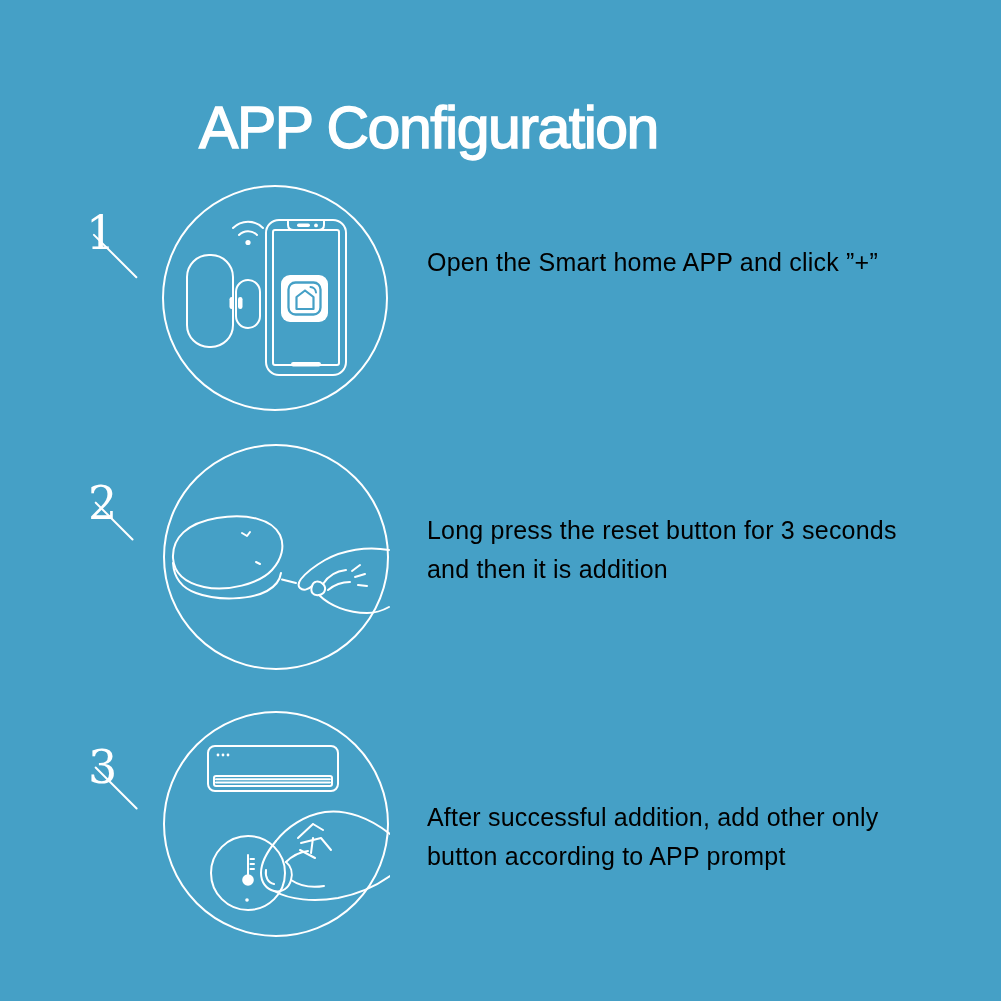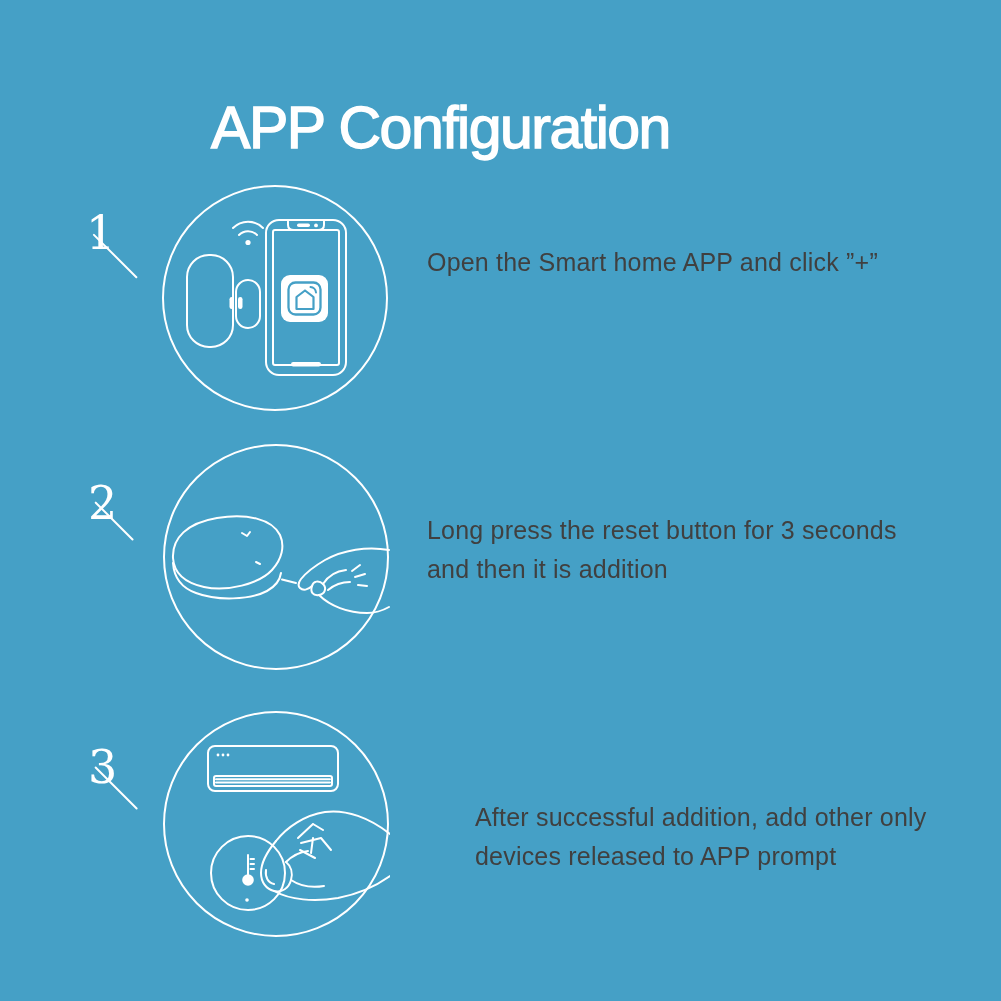--- a/index.html
+++ b/index.html
@@ -17,7 +17,7 @@
   }
   .title{
     position:absolute;
-    top:56px;left:16px;width:849px;
+    top:56px;left:4px;width:849px;
     text-align:center;
     color:#ffffff;
     font-size:59px;

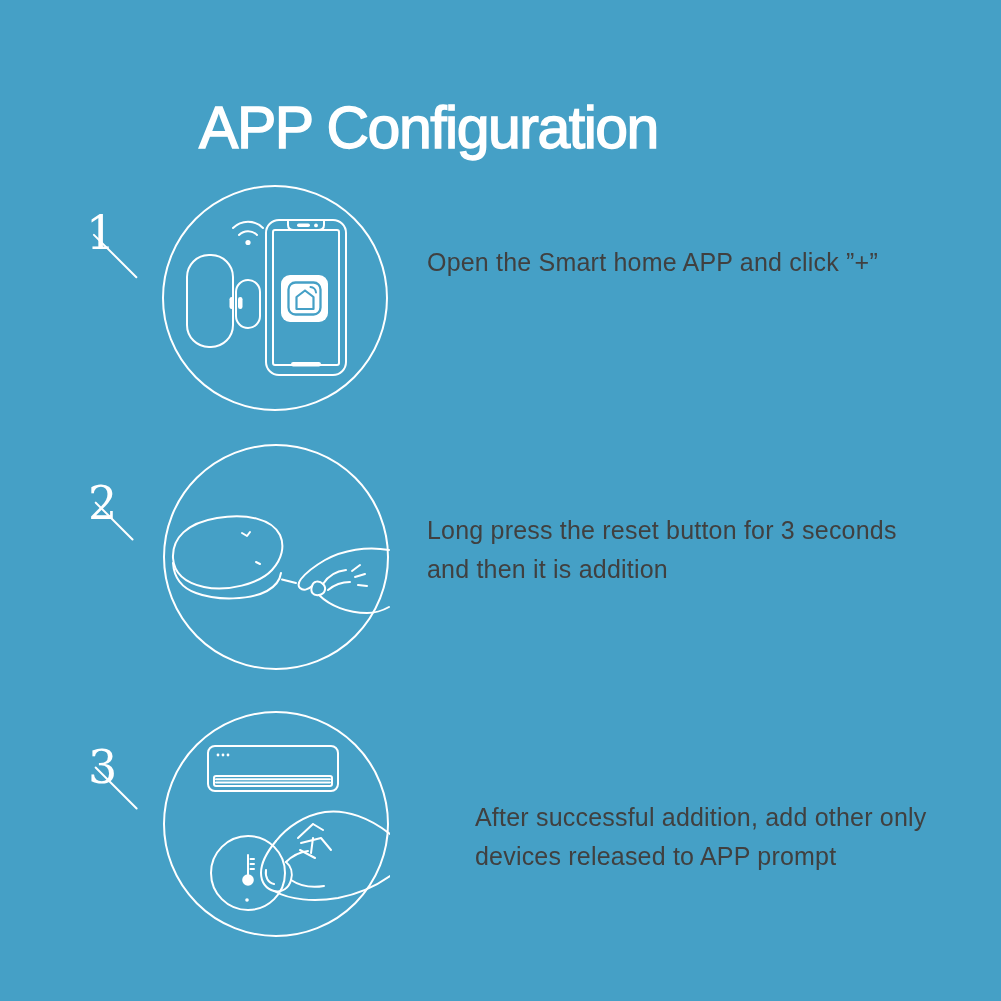--- a/index.html
+++ b/index.html
@@ -43,7 +43,7 @@
   .step-text{
     position:absolute;
     left:427px;
-    color:#404040;
+    color:#000000;
     font-size:25px;
     line-height:38.5px;
     letter-spacing:0.2px;

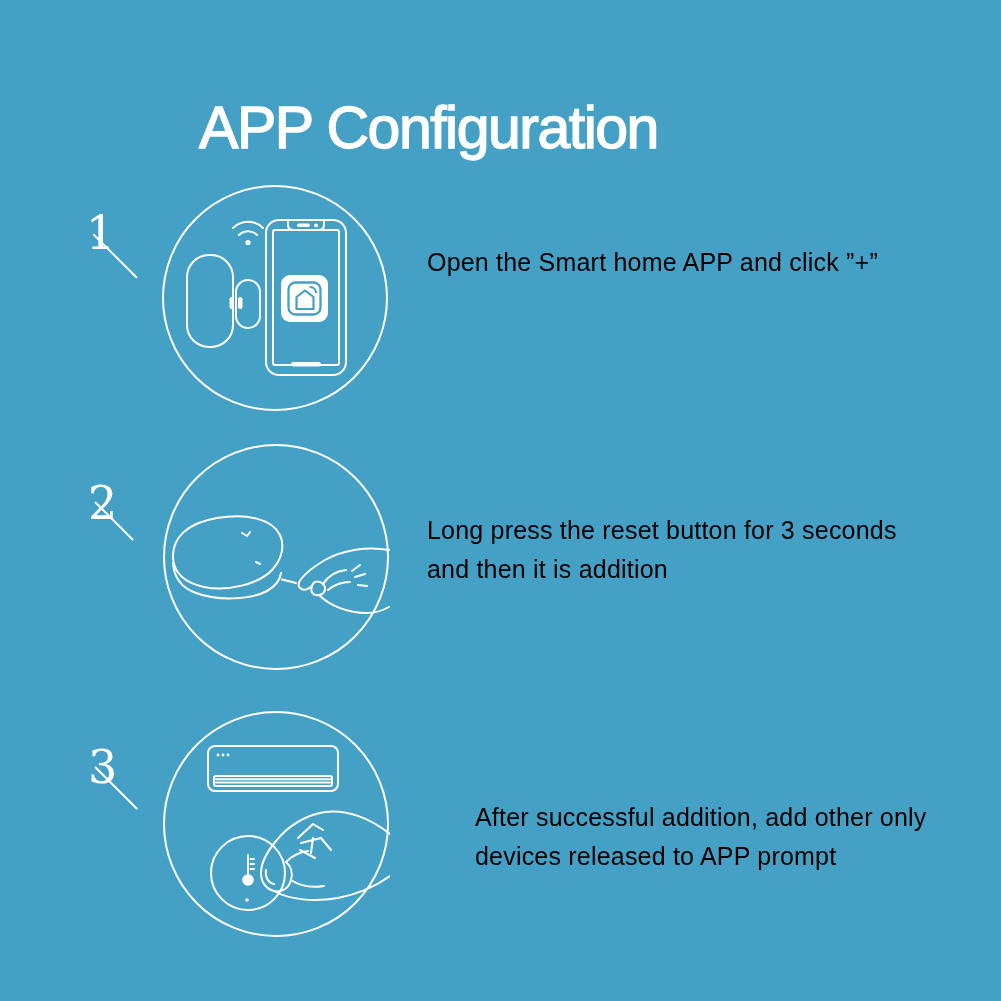--- a/index.html
+++ b/index.html
@@ -163,7 +163,7 @@
     </g>
   </svg>
 
-  <div class="step-text" style="top:798px;margin-left:48px;">
+  <div class="step-text" style="top:798px;">
     <div>After successful addition, add other only</div>
     <div>devices released to APP prompt</div>
   </div>

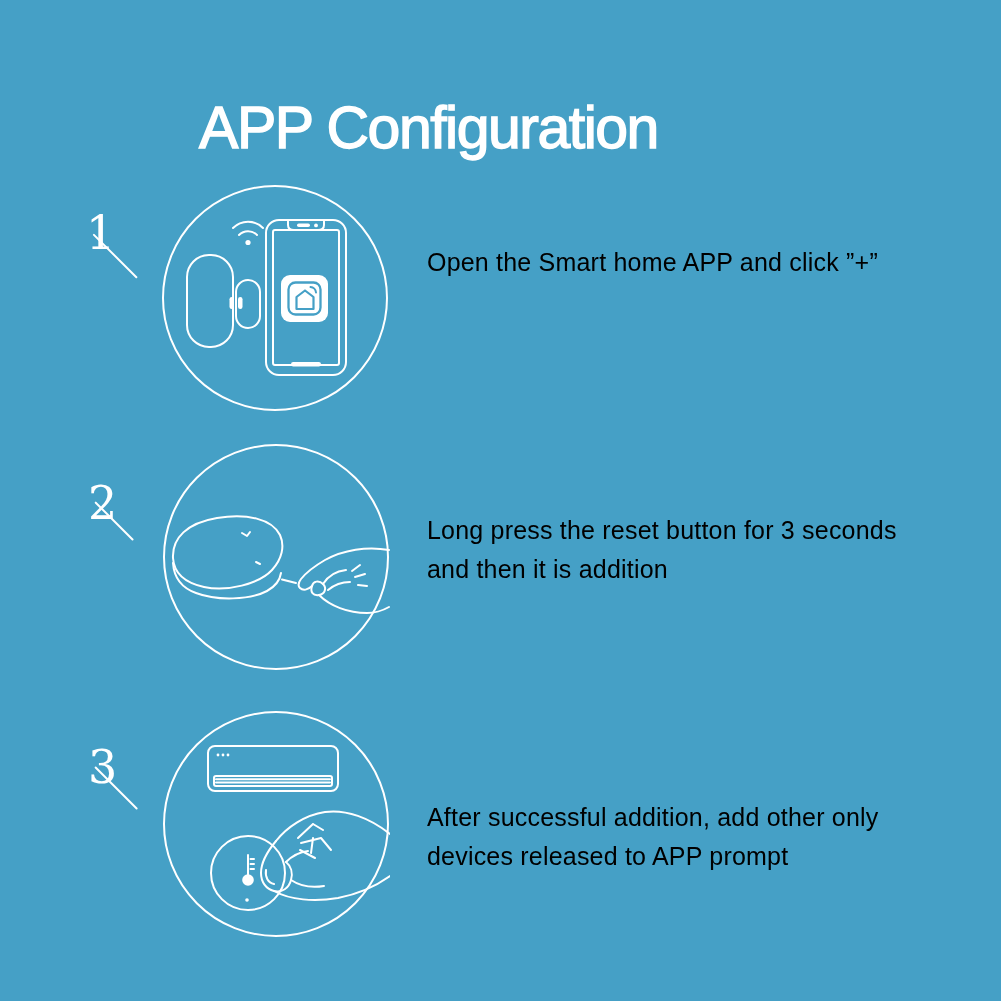--- a/index.html
+++ b/index.html
@@ -165,7 +165,7 @@
 
   <div class="step-text" style="top:798px;">
     <div>After successful addition, add other only</div>
-    <div>devices released to APP prompt</div>
+    <div>button according to APP prompt</div>
   </div>
 
 </div>

